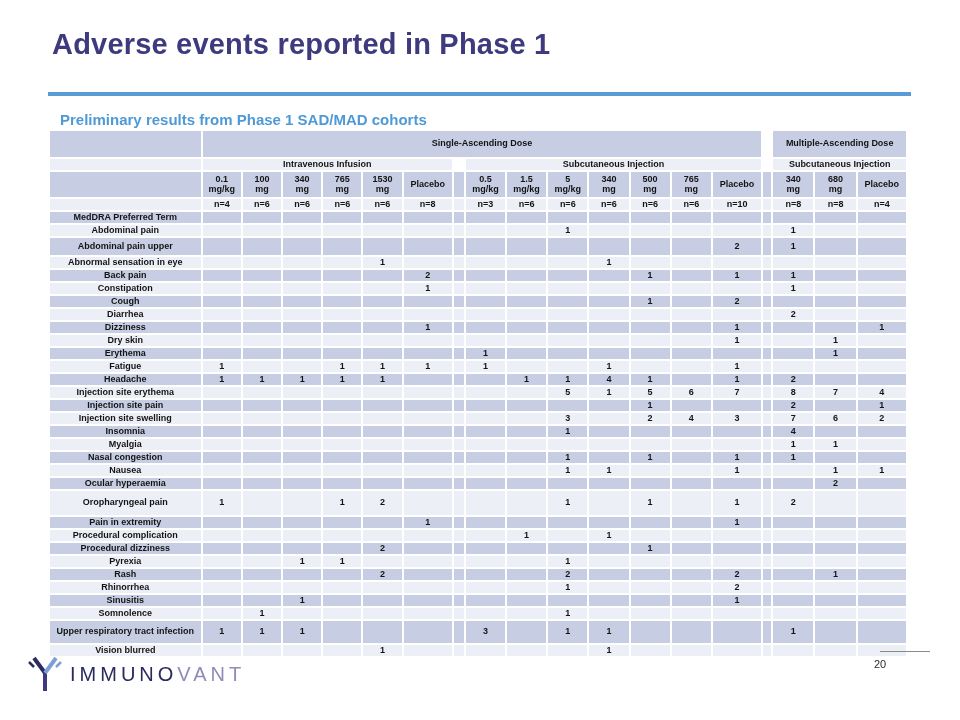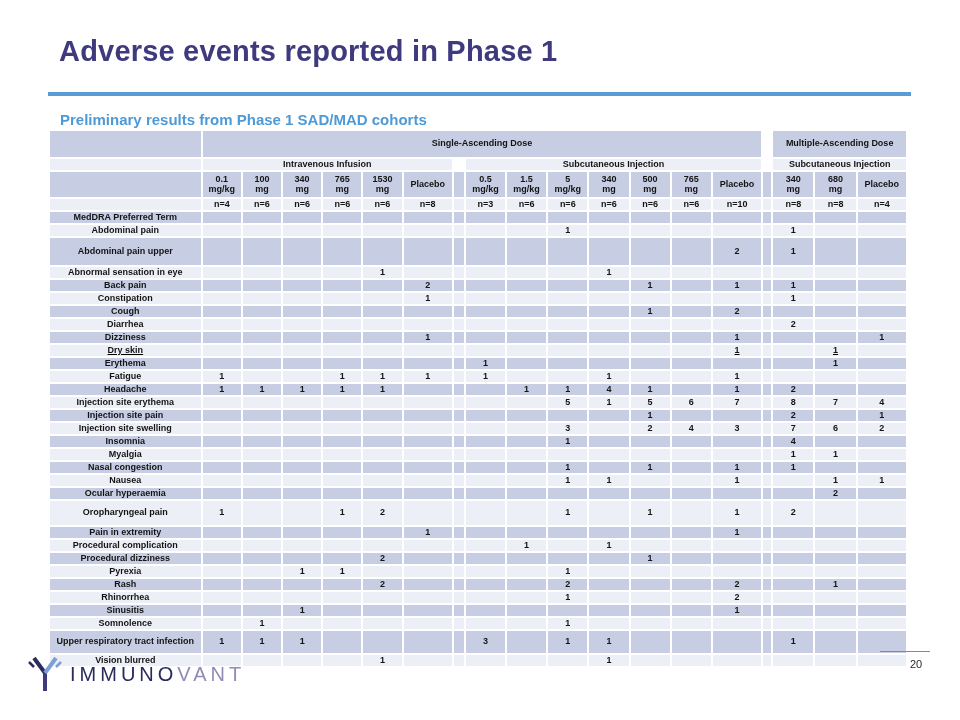--- a/index.html
+++ b/index.html
@@ -5,7 +5,7 @@
   html,body { margin:0; padding:0; background:#fff; }
   .slide { position:relative; width:960px; height:720px; background:#ffffff; overflow:hidden;
            font-family:"Liberation Sans", sans-serif; }
-  .title { position:absolute; left:48px; top:24px; margin:11px; font-size:29px; font-weight:bold;
+  .title { position:absolute; left:48px; top:24px; margin:4px; font-size:29px; font-weight:bold;
            color:#3e3a7d; letter-spacing:0.2px; }
   .rule  { position:absolute; left:48px; top:92px; width:863px; height:4px; background:#5b9bd5; }
   .subtitle { position:absolute; left:48px; top:99px; margin:12px; font-size:15px; font-weight:bold;

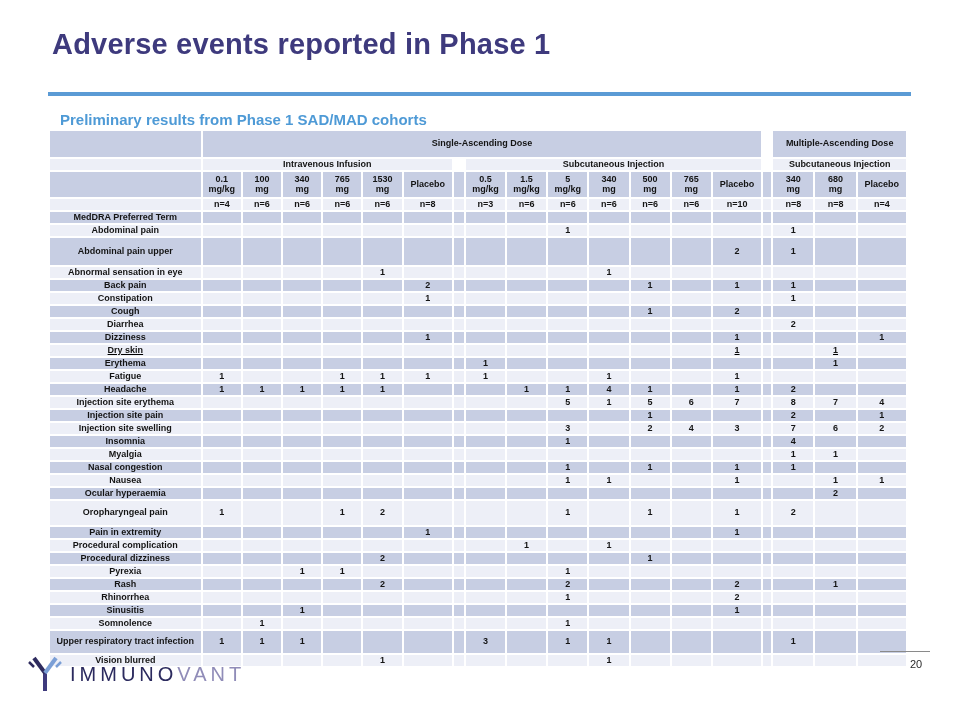--- a/index.html
+++ b/index.html
@@ -170,7 +170,7 @@
           <td class="W"></td>
           <td class="W"></td>
         </tr>
-        <tr style="height: 27px; margin-top: 12px;">
+        <tr style="height: 17px; margin-top: 12px;">
           <td class="L term">Abdominal pain upper</td>
           <td class="L"></td>
           <td class="L"></td>

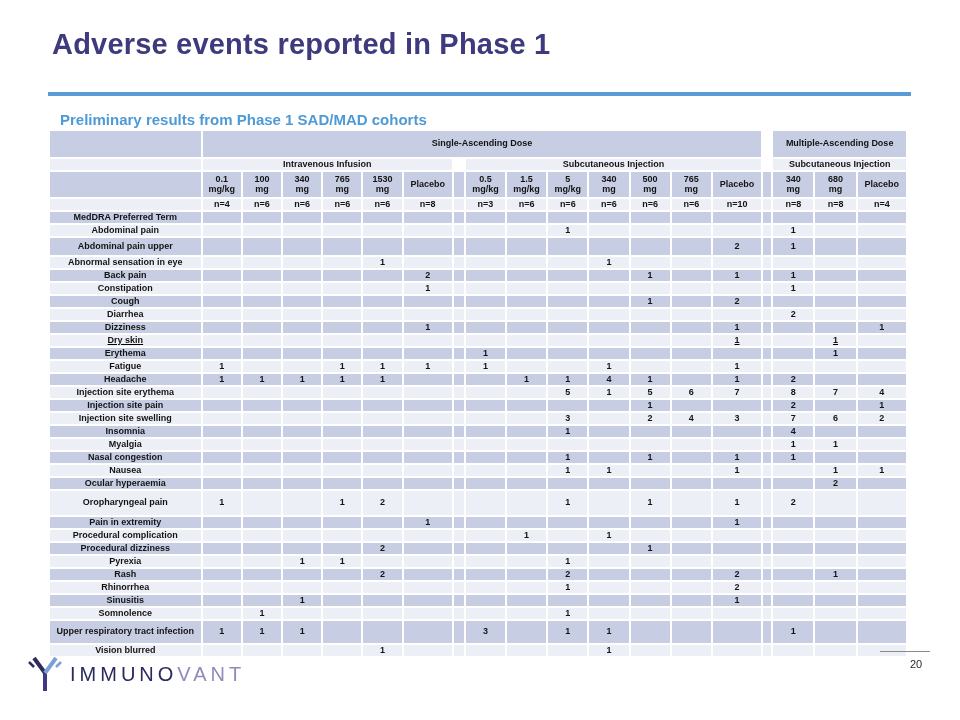--- a/index.html
+++ b/index.html
@@ -317,7 +317,7 @@
           <td class="L"></td>
           <td class="L">1</td>
         </tr>
-        <tr style="height: 11px; text-decoration: underline;">
+        <tr style="height: 11px;">
           <td class="W term">Dry skin</td>
           <td class="W"></td>
           <td class="W"></td>

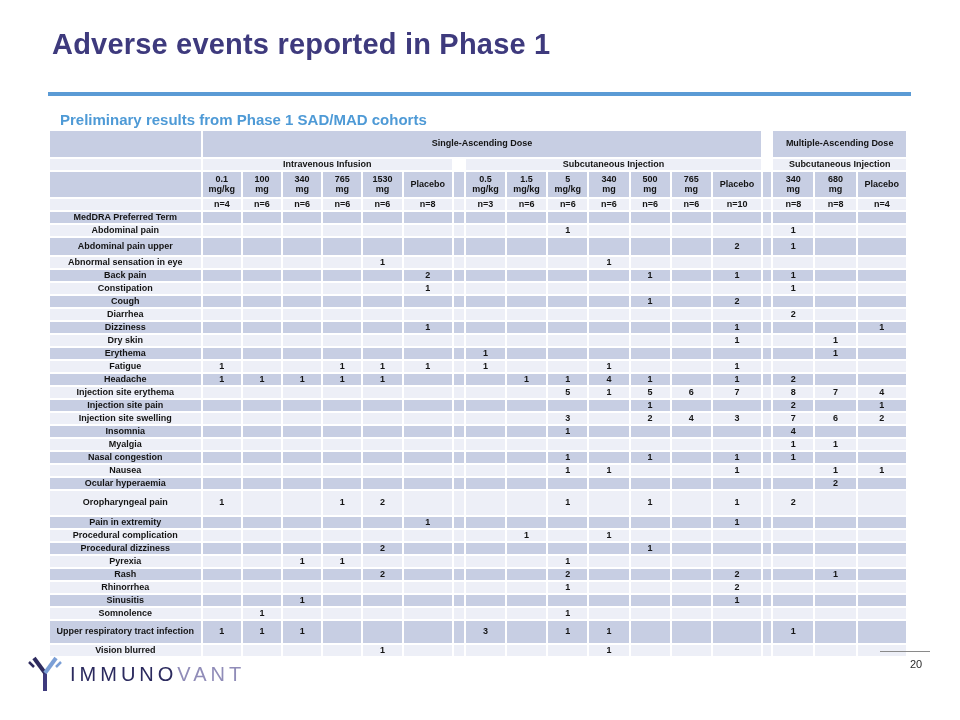--- a/index.html
+++ b/index.html
@@ -22,7 +22,7 @@
   .brand { font-size:20px; letter-spacing:4px; color:#2b2a5e; margin-left:8px; }
   .brand .sec { color:#908cb8; }
   .pageline { position:absolute; left:880px; top:651px; width:50px; height:1px; background:#8a8a8a; }
-  .pageno { position:absolute; left:904px; top:658px; width:24px; text-align:center;
+  .pageno { position:absolute; left:868px; top:658px; width:24px; text-align:center;
             font-size:11px; color:#2a2a2a; }
 </style>
 </head>

